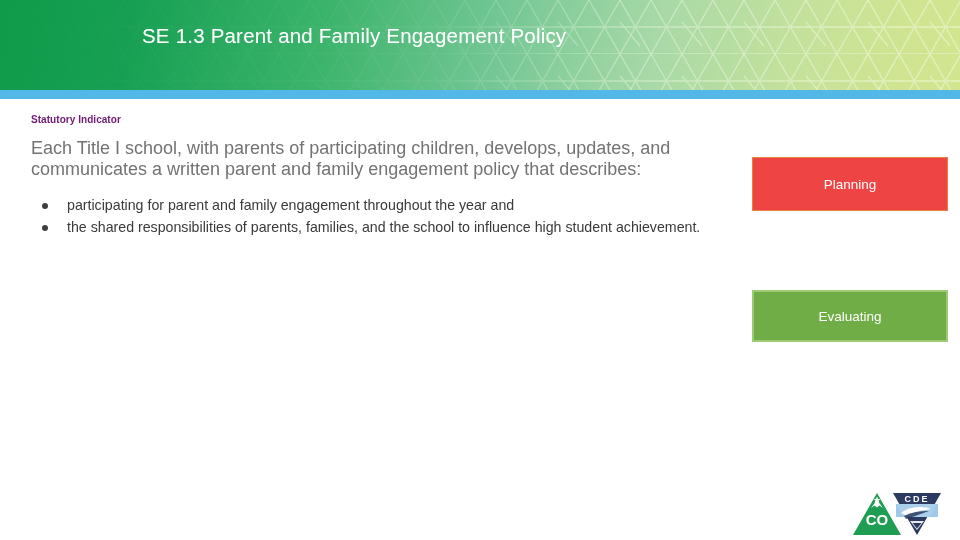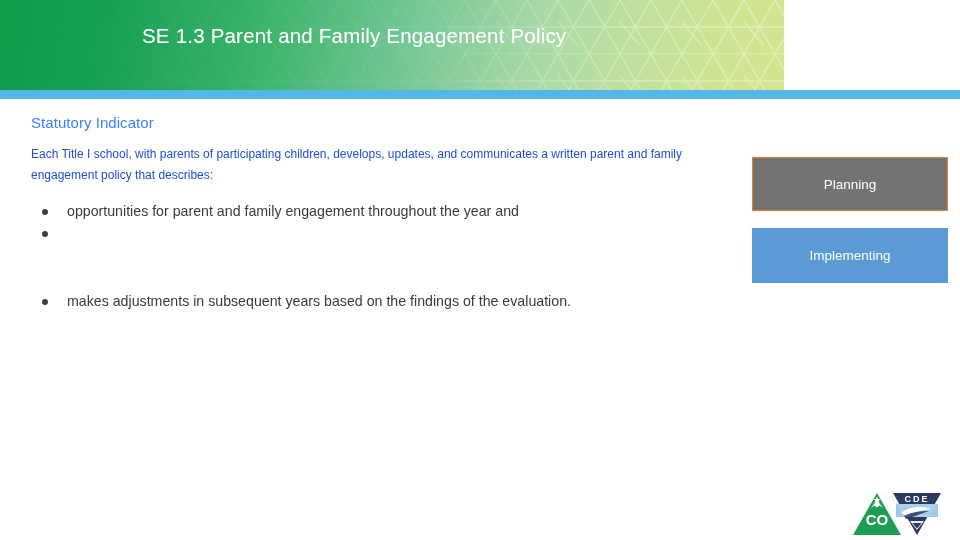--- a/index.html
+++ b/index.html
@@ -26,7 +26,7 @@
     position: absolute;
     left: 0;
     top: 0;
-    width: 784px;
+    width: 960px;
     height: 90px;
     background: linear-gradient(100deg,
         #0f9b4a 0%,

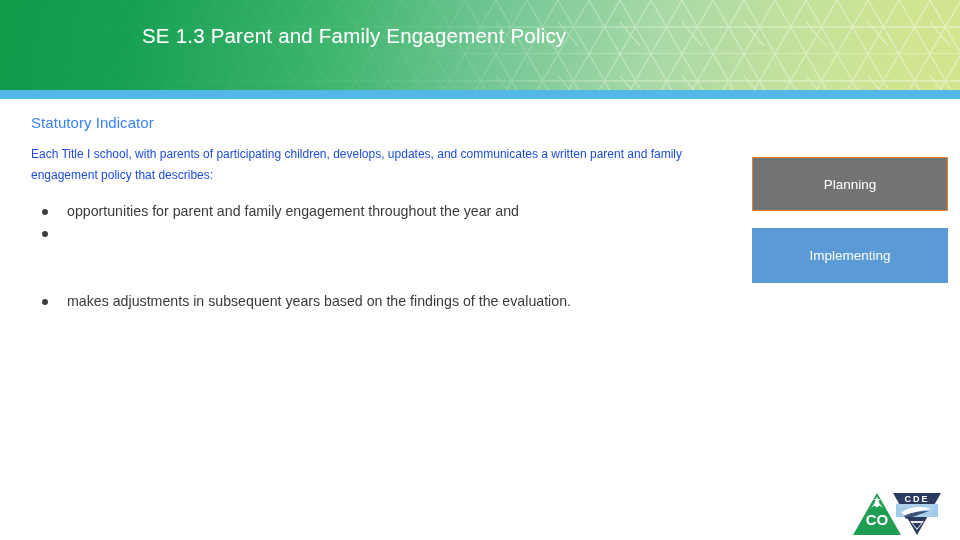--- a/index.html
+++ b/index.html
@@ -77,9 +77,9 @@
     width: 712px;
   }
   .lead-heading {
-    font-size: 15px;
-    font-weight: normal;
-    color: #3b82f6;
+    font-size: 10px;
+    font-weight: bold;
+    color: #701a75;
     margin: 0 0 13px 0;
     letter-spacing: 0.05px;
   }

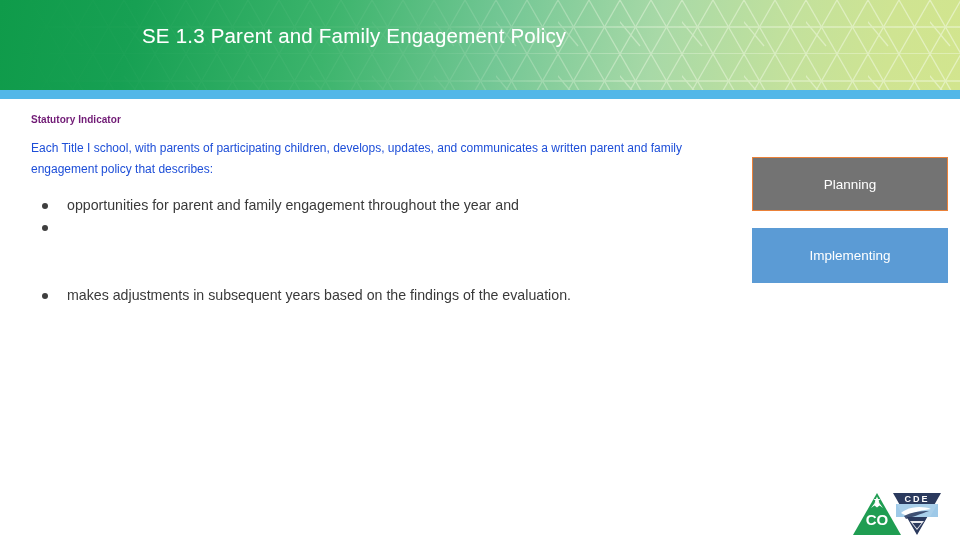--- a/index.html
+++ b/index.html
@@ -84,8 +84,8 @@
     letter-spacing: 0.05px;
   }
   .para {
-    font-size: 12px;
-    color: #1d4ed8;
+    font-size: 18px;
+    color: #737373;
     line-height: 21px;
     margin: 0 0 10px 0;
   }

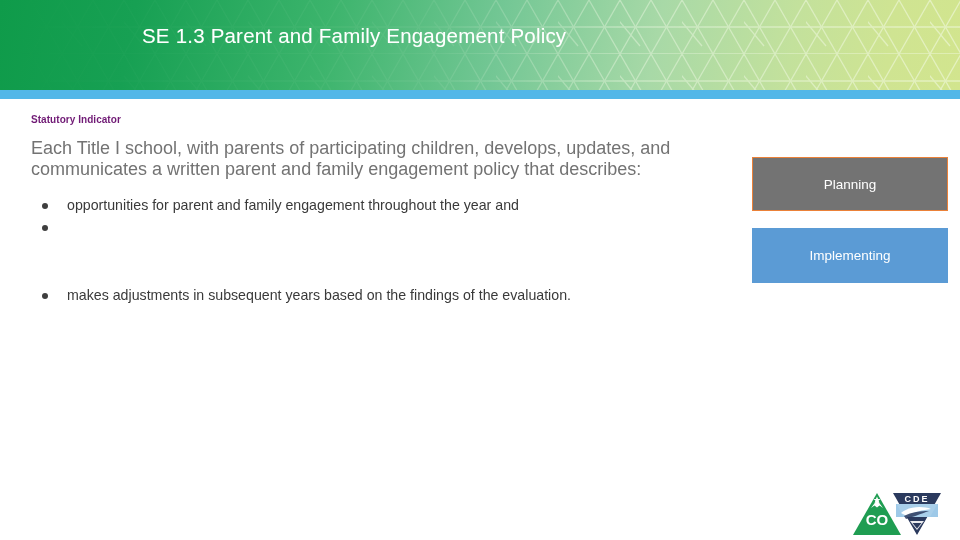--- a/index.html
+++ b/index.html
@@ -133,7 +133,7 @@
   .stage-planning {
     top: 157px;
     height: 54px;
-    background: #737373;
+    background: #ef4444;
     border: 1px solid #eb8138;
   }
   .stage-implementing {

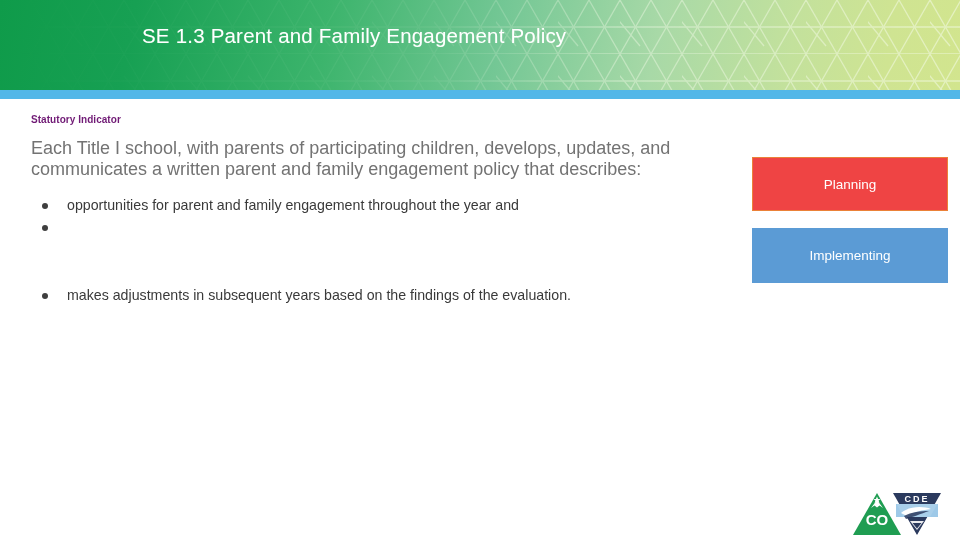--- a/index.html
+++ b/index.html
@@ -203,7 +203,7 @@
     <ul class="bullets">
       <li>
         <span class="dot"></span>
-        <span>opportunities for parent and family engagement throughout the year and</span>
+        <span>participating for parent and family engagement throughout the year and</span>
       </li>
       <li>
         <span class="dot"></span>

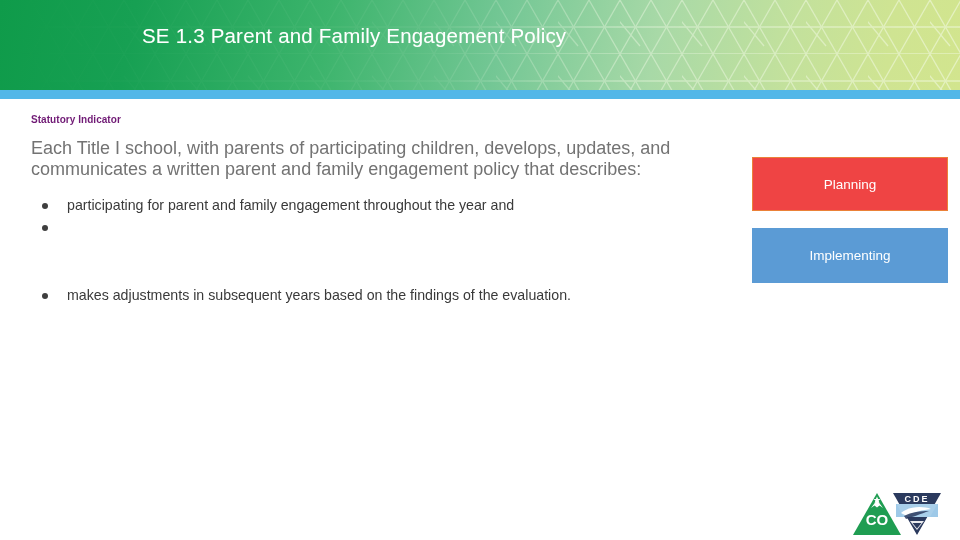--- a/index.html
+++ b/index.html
@@ -207,6 +207,7 @@
       </li>
       <li>
         <span class="dot"></span>
+        <span>the shared responsibilities of parents, families, and the school to influence high student achievement.</span>
       </li>
     </ul>
 

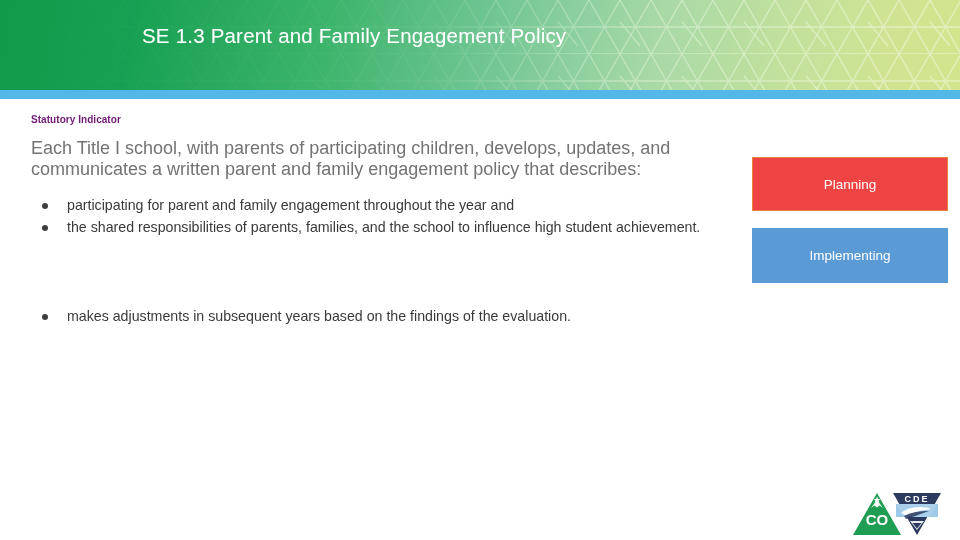--- a/index.html
+++ b/index.html
@@ -236,9 +236,6 @@
   <div class="stage-box stage-planning">
     <span>Planning</span>
   </div>
-  <div class="stage-box stage-implementing">
-    <span>Implementing</span>
-  </div>
 
   <svg class="logo" viewBox="0 0 92 46" xmlns="http://www.w3.org/2000/svg">
 

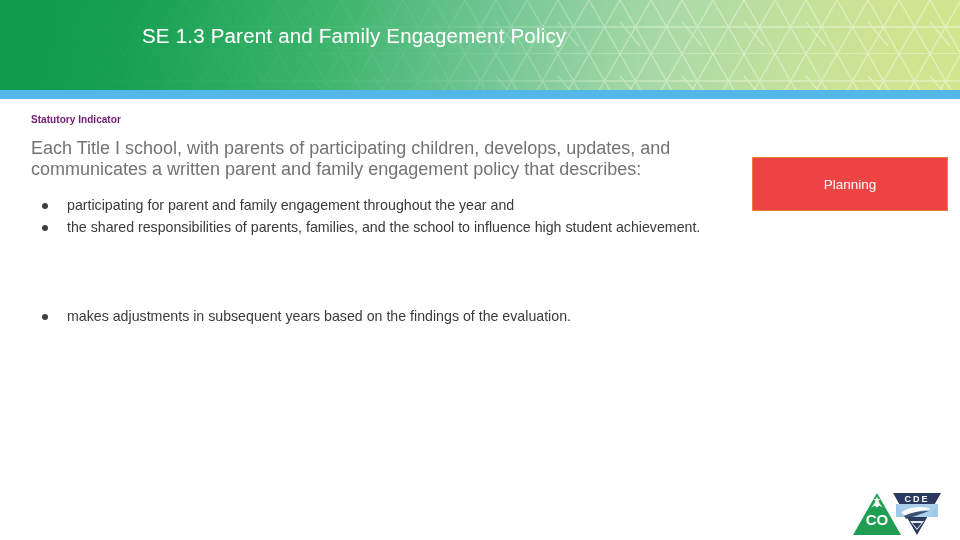--- a/index.html
+++ b/index.html
@@ -225,10 +225,6 @@
     <div class="spacer-sm"></div>
 
     <ul class="bullets">
-      <li>
-        <span class="dot"></span>
-        <span>makes adjustments in subsequent years based on the findings of the evaluation.</span>
-      </li>
     </ul>
 
   </div>

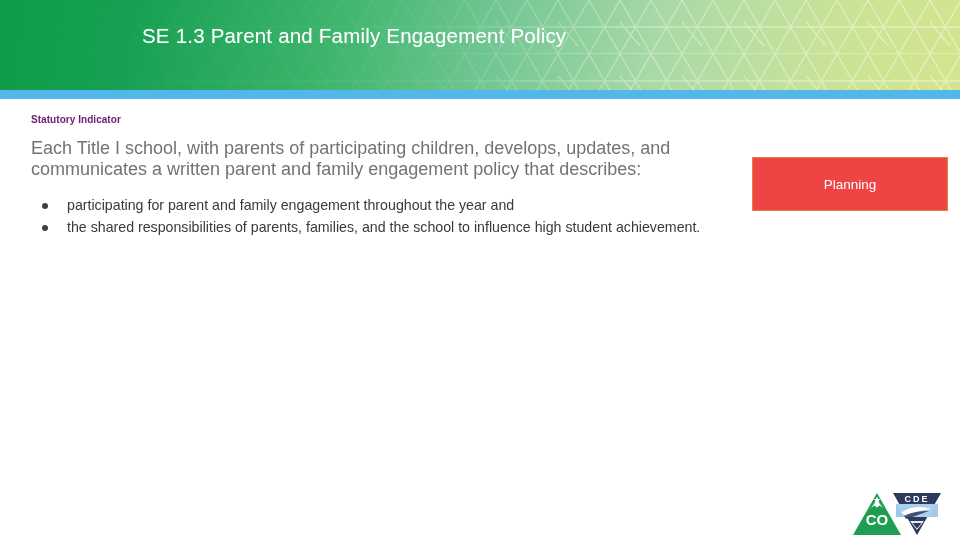--- a/index.html
+++ b/index.html
@@ -232,6 +232,9 @@
   <div class="stage-box stage-planning">
     <span>Planning</span>
   </div>
+  <div class="stage-box stage-evaluating">
+    <span>Evaluating</span>
+  </div>
 
   <svg class="logo" viewBox="0 0 92 46" xmlns="http://www.w3.org/2000/svg">
 

